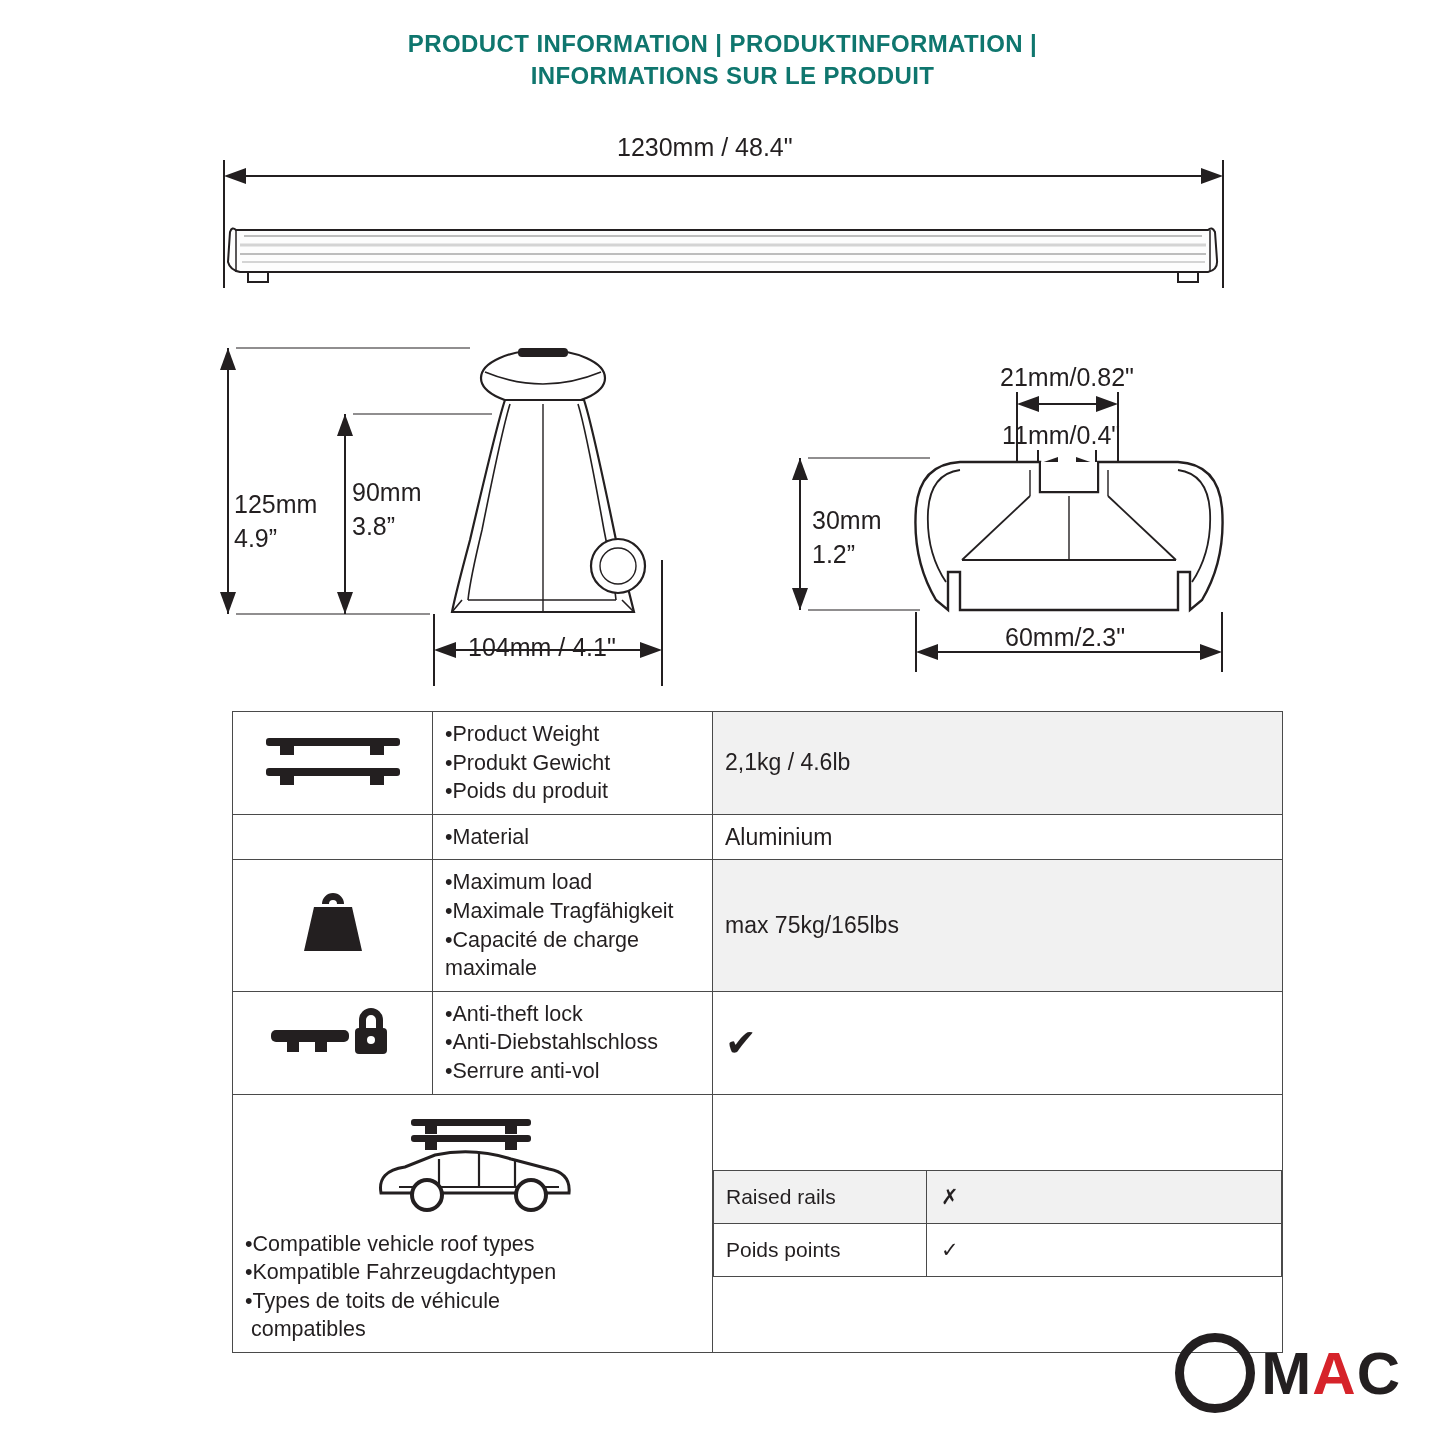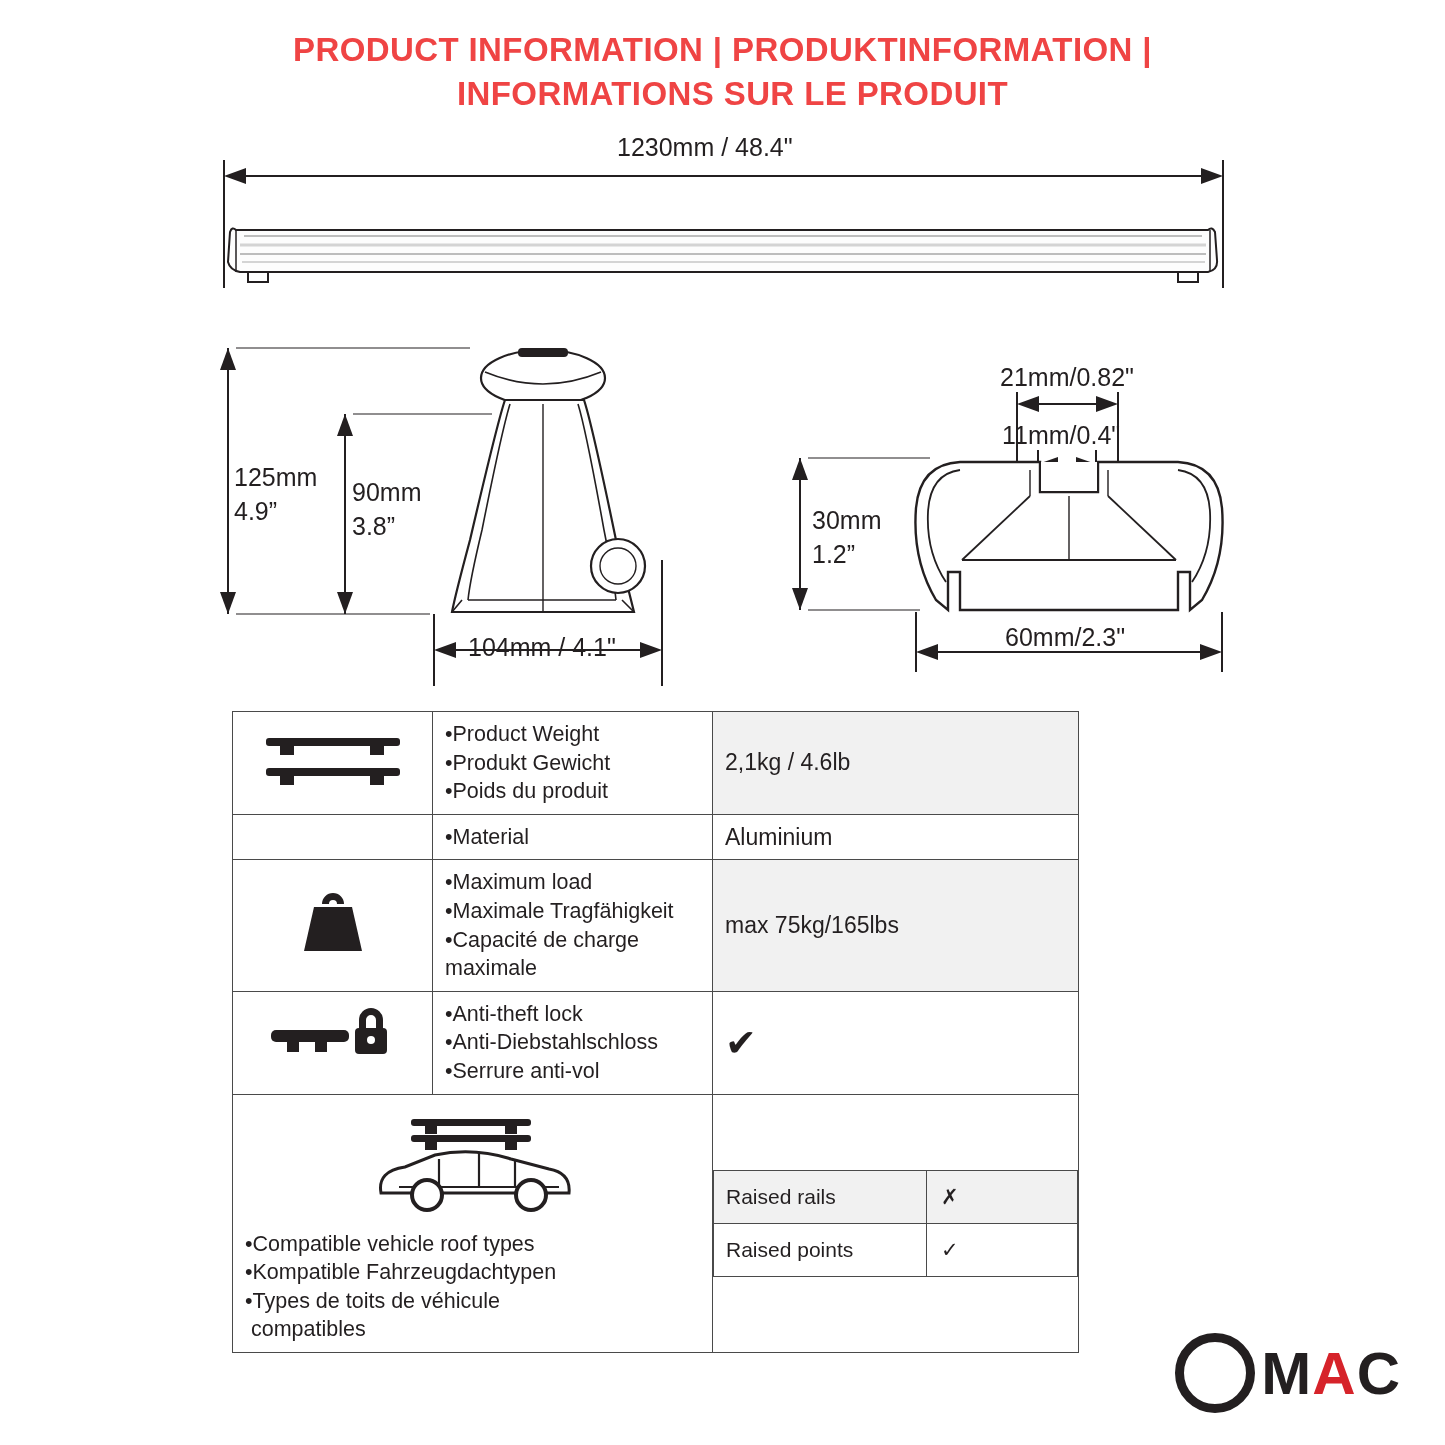--- a/index.html
+++ b/index.html
@@ -28,10 +28,10 @@
     width: 100%;
     text-align: center;
     font-weight: bold;
-    font-size: 33px;
+    font-size: 24px;
     letter-spacing: 0.4px;
     line-height: 1.32;
-    color: #ef4444;
+    color: #0f766e;
   }
   .title .line2 { display: block; padding-left: 20px; }
 

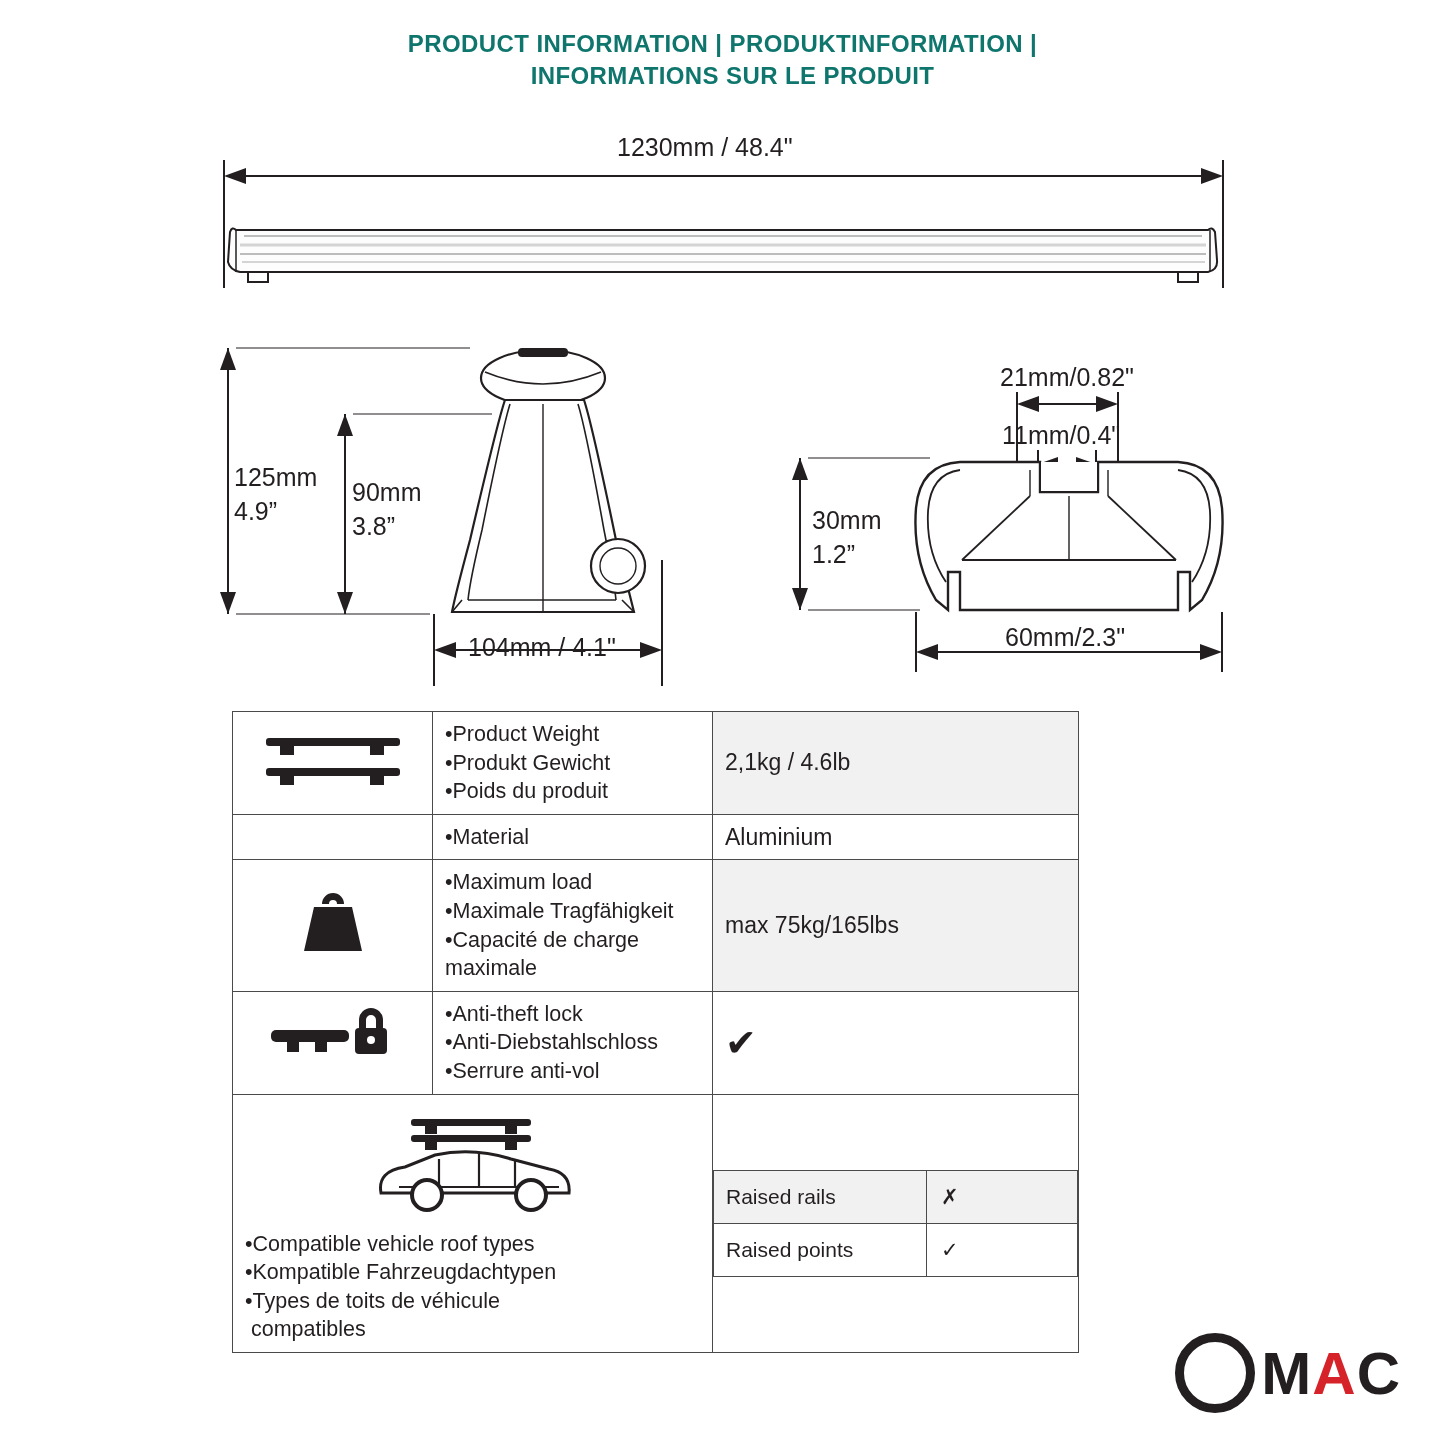--- a/index.html
+++ b/index.html
@@ -240,7 +240,7 @@
 
   <div class="lbl big" style="left:617px; top:132px;">1230mm / 48.4"</div>
 
-  <div class="lbl big" style="left:234px; top:461px; line-height:1.35;">125mm<br>4.9”</div>
+  <div class="lbl big" style="left:234px; top:488px; line-height:1.35;">125mm<br>4.9”</div>
   <div class="lbl big" style="left:352px; top:476px; line-height:1.35;">90mm<br>3.8”</div>
   <div class="lbl big" style="left:468px; top:632px;">104mm / 4.1"</div>
 

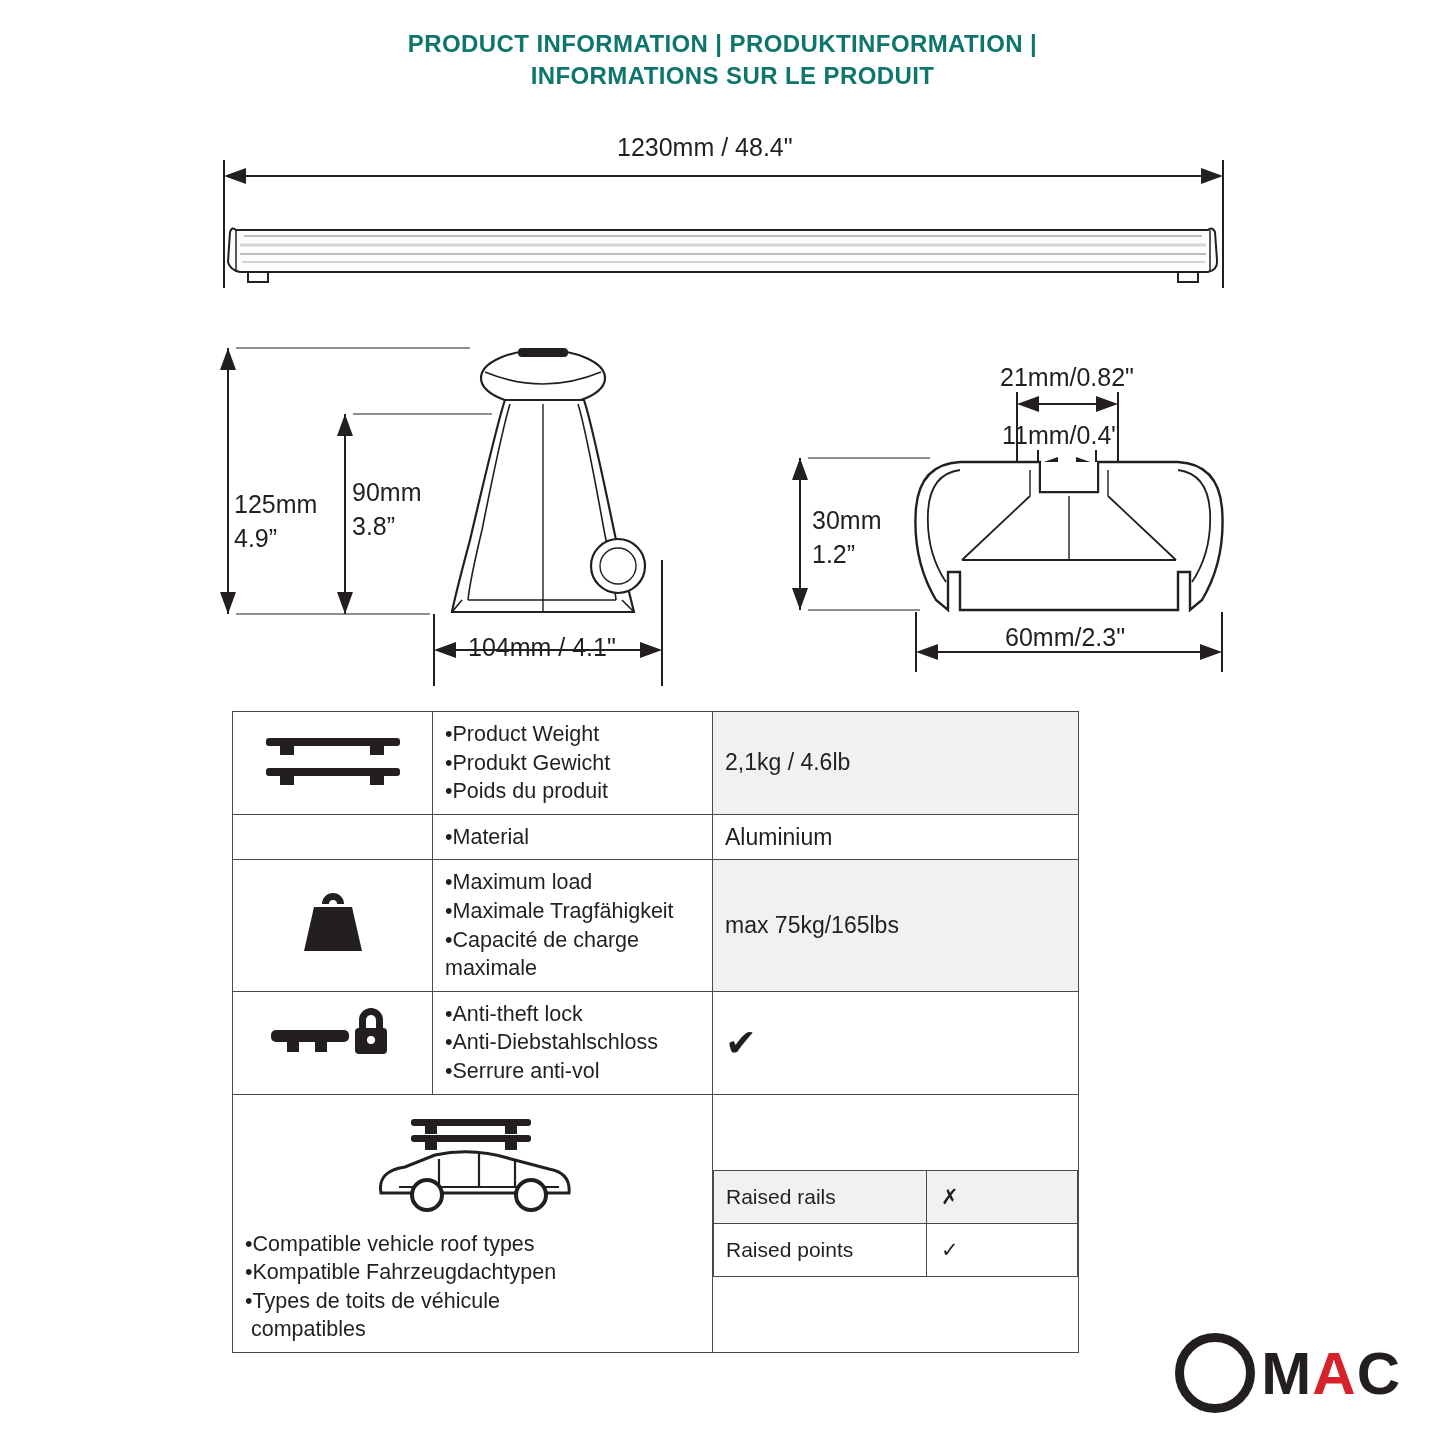--- a/index.html
+++ b/index.html
@@ -59,7 +59,7 @@
     position: absolute;
     left: 232px;
     top: 711px;
-    width: 847px;
+    width: 1051px;
     border-collapse: collapse;
     table-layout: fixed;
     font-size: 21px;

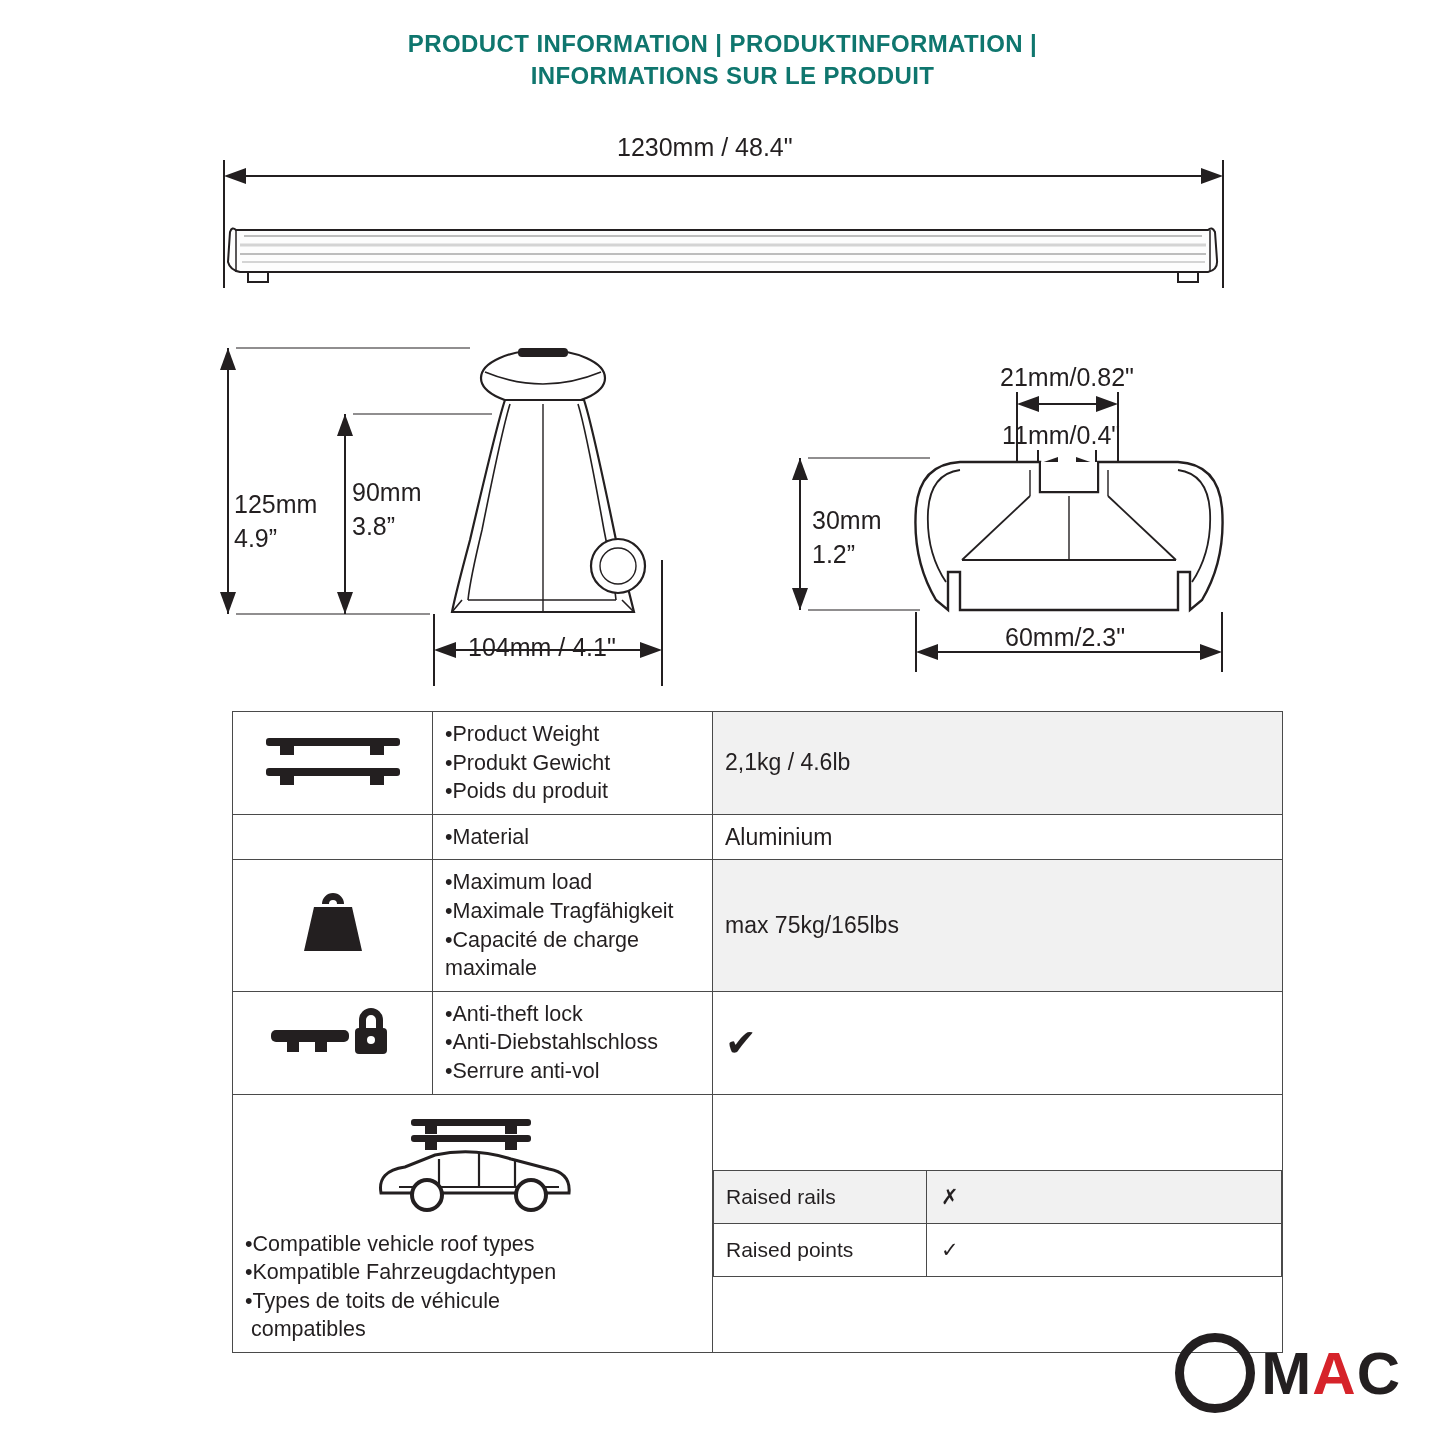--- a/index.html
+++ b/index.html
@@ -345,7 +345,7 @@
                 <td class="mark">✗</td>
               </tr>
               <tr>
-                <td class="name">Raised points</td>
+                <td class="name">Poids points</td>
                 <td class="mark">✓</td>
               </tr>
             </tbody>

